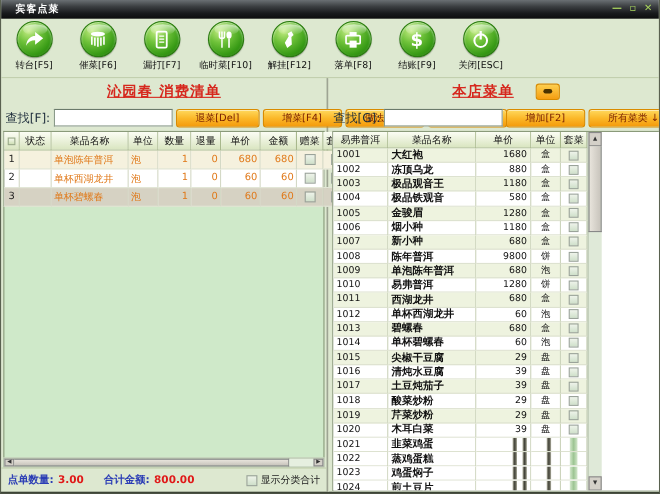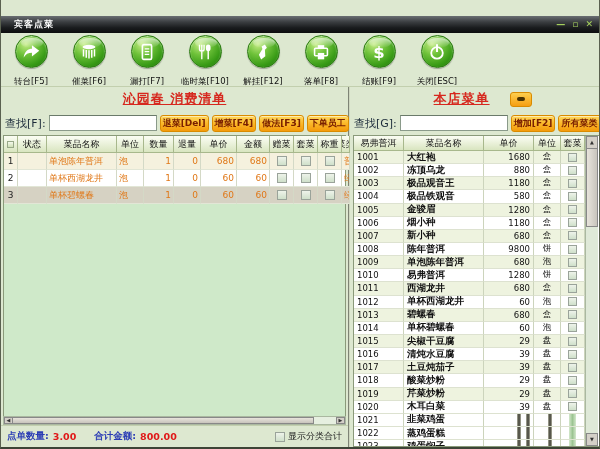--- a/index.html
+++ b/index.html
@@ -7,7 +7,7 @@
   .window { width:600px; height:449px; background:#dde8d0; position:relative; border-left:1px solid #5a6150; border-right:1px solid #5a6150; border-bottom:2px solid #3d4436; overflow:hidden; display:flex; flex-direction:column; }
 
   
-  .titlebar { height:17px; background:linear-gradient(180deg,#6a6f73 0%,#3b3e41 35%,#191b1d 70%,#0c0d0e 100%); display:flex; align-items:center; padding:0 6px 0 13px; flex:0 0 auto;margin-top:16px; }
+  .titlebar { height:17px; background:linear-gradient(180deg,#6a6f73 0%,#3b3e41 35%,#191b1d 70%,#0c0d0e 100%); display:flex; align-items:center; padding:0 6px 0 13px; flex:0 0 auto; }
   .t-title { color:#fff; font-size:9px; font-weight:bold; letter-spacing:1px; }
   .t-controls { margin-left:auto; display:flex; gap:7px; }
   .t-controls .wbtn { color:#a8d45e; font-size:9px; font-weight:bold; line-height:11px; cursor:default; }

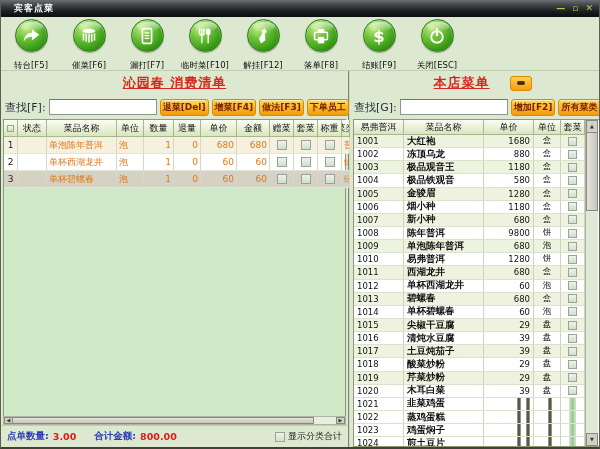--- a/index.html
+++ b/index.html
@@ -18,7 +18,7 @@
   .ticon { width:33px; height:33px; border-radius:50%; background:radial-gradient(circle at 32% 26%, #c4ec84 0%, #6fc23a 35%, #379a15 70%, #1f7105 100%); border:1px solid #2a7a10; box-shadow:inset 0 1px 2px rgba(255,255,255,.6), 0 1px 1px rgba(0,0,0,.3); display:flex; align-items:center; justify-content:center; position:relative; }
   .ticon svg { width:22px; height:22px; }
   .ticon::after { content:""; position:absolute; top:2px; left:5px; width:22px; height:10px; border-radius:50%; background:linear-gradient(180deg,rgba(255,255,255,.65),rgba(255,255,255,0)); }
-  .tlabel { font-size:8.5px; color:#111; margin-top:8px; white-space:nowrap; }
+  .tlabel { font-size:8.5px; color:#111; margin-top:2px; white-space:nowrap; }
 
   
   .main { flex:1; display:flex; min-height:0; }

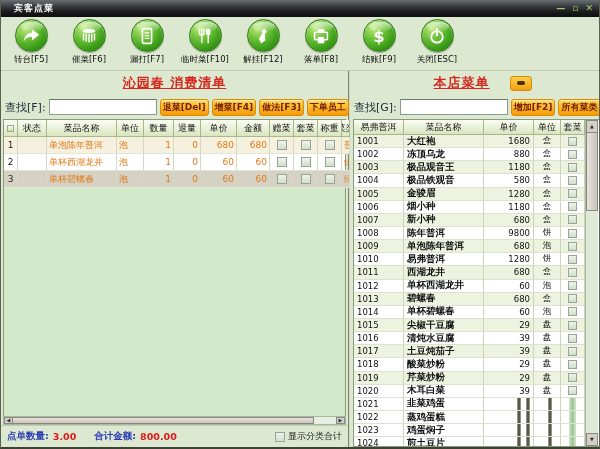--- a/index.html
+++ b/index.html
@@ -22,7 +22,7 @@
 
   
   .main { flex:1; display:flex; min-height:0; }
-  .lpanel { width:349px; border-right:2px groove #cfd8c0; display:flex; flex-direction:column; min-height:0; }
+  .lpanel { width:298px; border-right:2px groove #cfd8c0; display:flex; flex-direction:column; min-height:0; }
   .rpanel { flex:1; display:flex; flex-direction:column; min-height:0; }
 
   .ptitle-row { height:24px; display:flex; align-items:center; justify-content:center; flex:0 0 auto; }

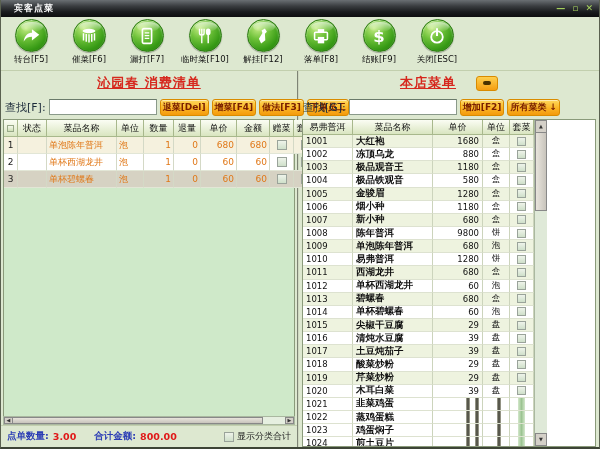--- a/index.html
+++ b/index.html
@@ -33,7 +33,7 @@
   .controls { height:24px; display:flex; align-items:center; padding:0 4px; gap:3px; flex:0 0 auto; }
   .lbl { font-size:11px; color:#1c2b3a; white-space:nowrap; }
   .inp { height:16px; background:#fff; border:1px solid #8a9a8a; border-top-color:#6a7a6a; width:108px; font-size:9px; padding:0 2px; }
-  .btn { height:17px; border-radius:3px; background:linear-gradient(180deg,#ffd95e 0%,#fbb829 50%,#f49a0b 100%); border:1px solid #d98b00; color:#7a2000; font-weight:bold; font-size:9px; padding:0 2px; white-space:nowrap; cursor:default; box-shadow:inset 0 1px 0 rgba(255,255,255,.5); }
+  .btn { height:17px; border-radius:3px; background:linear-gradient(180deg,#ffd95e 0%,#fbb829 50%,#f49a0b 100%); border:1px solid #d98b00; color:#7a2000; font-weight:normal; font-size:9px; padding:0 17px; white-space:nowrap; cursor:default; box-shadow:inset 0 1px 0 rgba(255,255,255,.5); }
 
   
   .ltable { margin:0 2px; border:1px solid #8a9a7a; border-bottom:none; flex:0 0 auto; background:#fff; }

